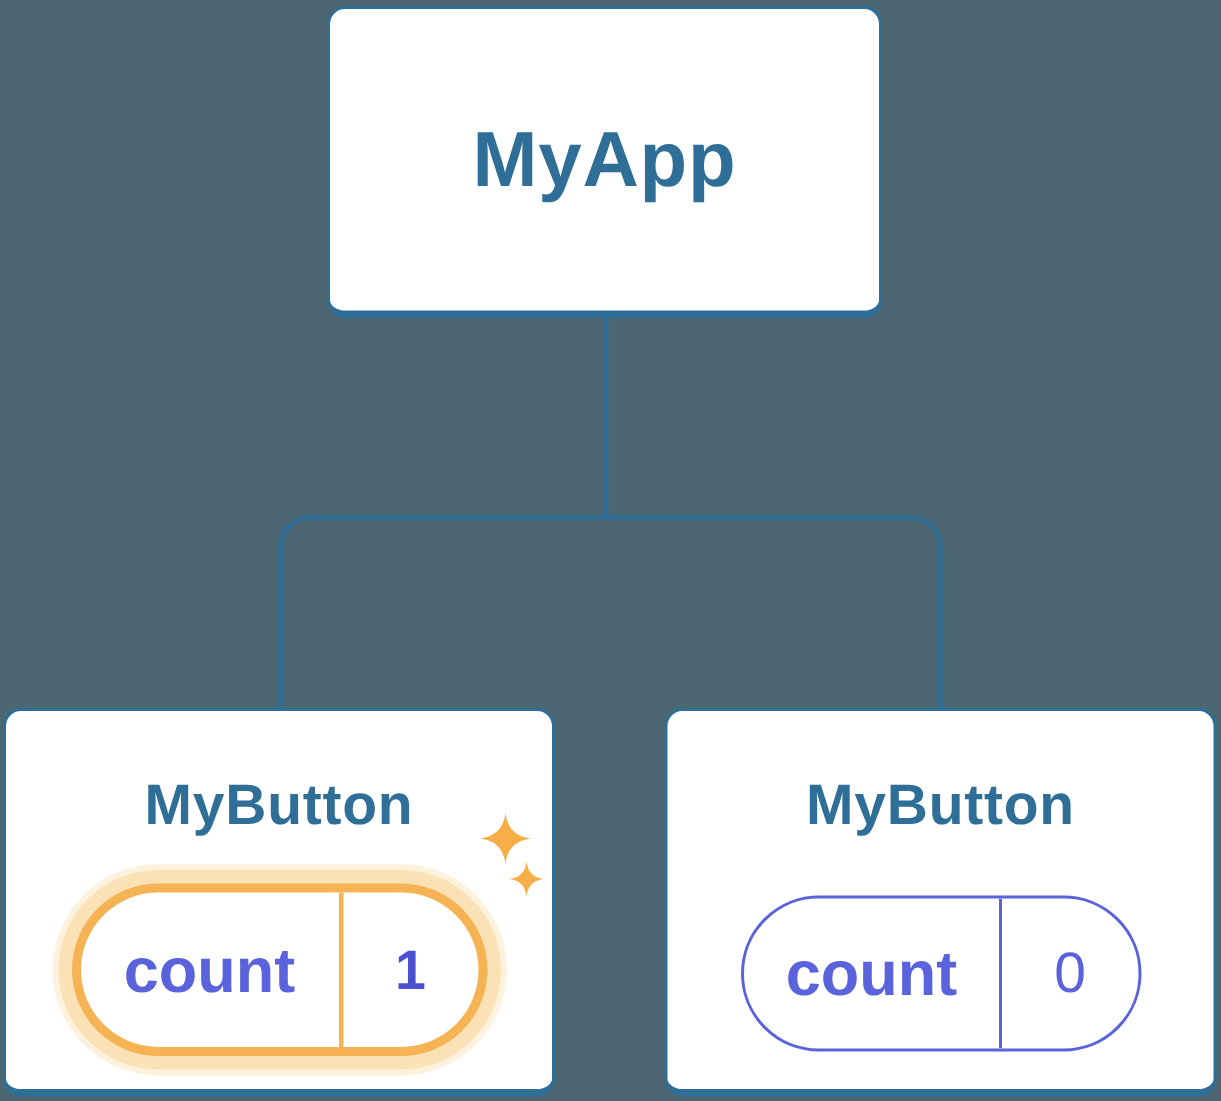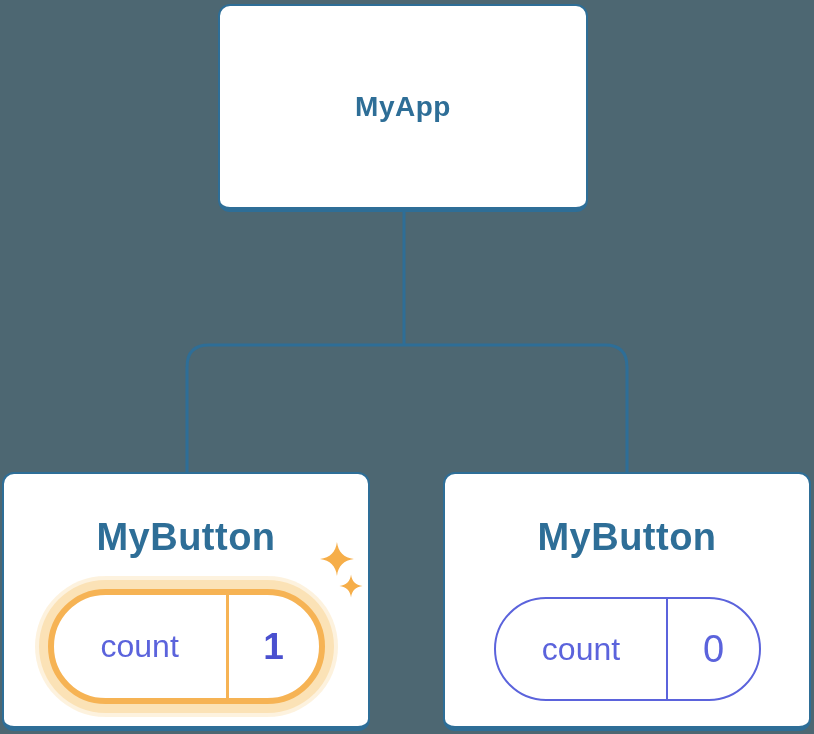--- a/index.html
+++ b/index.html
@@ -44,7 +44,7 @@
   .card-child-right { left: 443px; top: 472px; width: 368px; height: 259px; }
 
   .root-title {
-    font-size: 28px;
+    font-size: 52px;
     font-weight: 600;
     color: #2e6e97;
     letter-spacing: 0.5px;

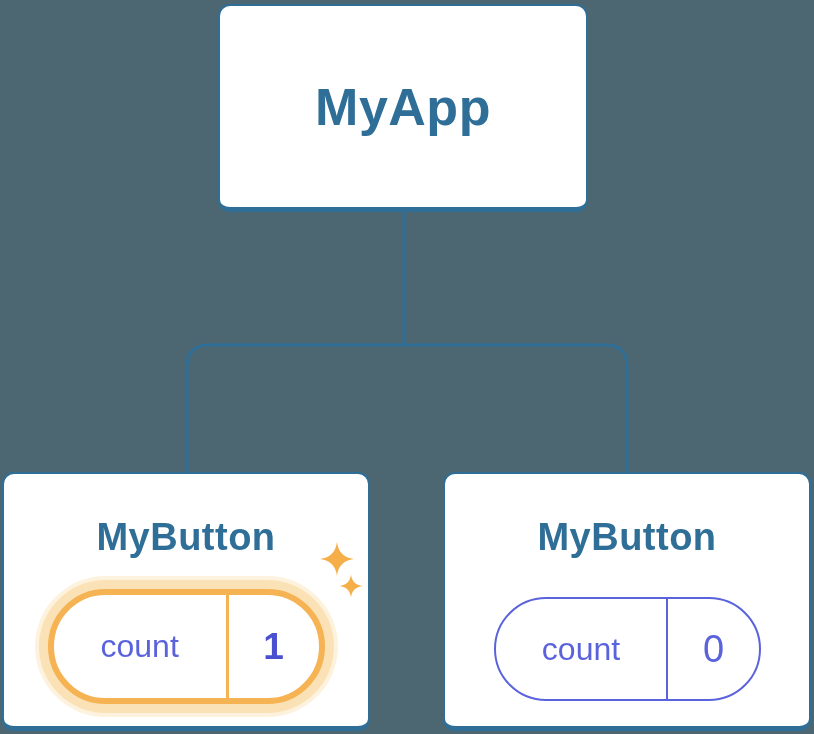--- a/index.html
+++ b/index.html
@@ -83,8 +83,9 @@
     display: flex;
     align-items: center;
     justify-content: center;
-    font-size: 32px;
+    font-size: 42px;
     color: #5b63dc;
+    font-weight: bold;
   }
   .pill-divider { width: 0; }
   .pill-highlighted .pill-divider { border-left: 3px solid #f6b354; }

